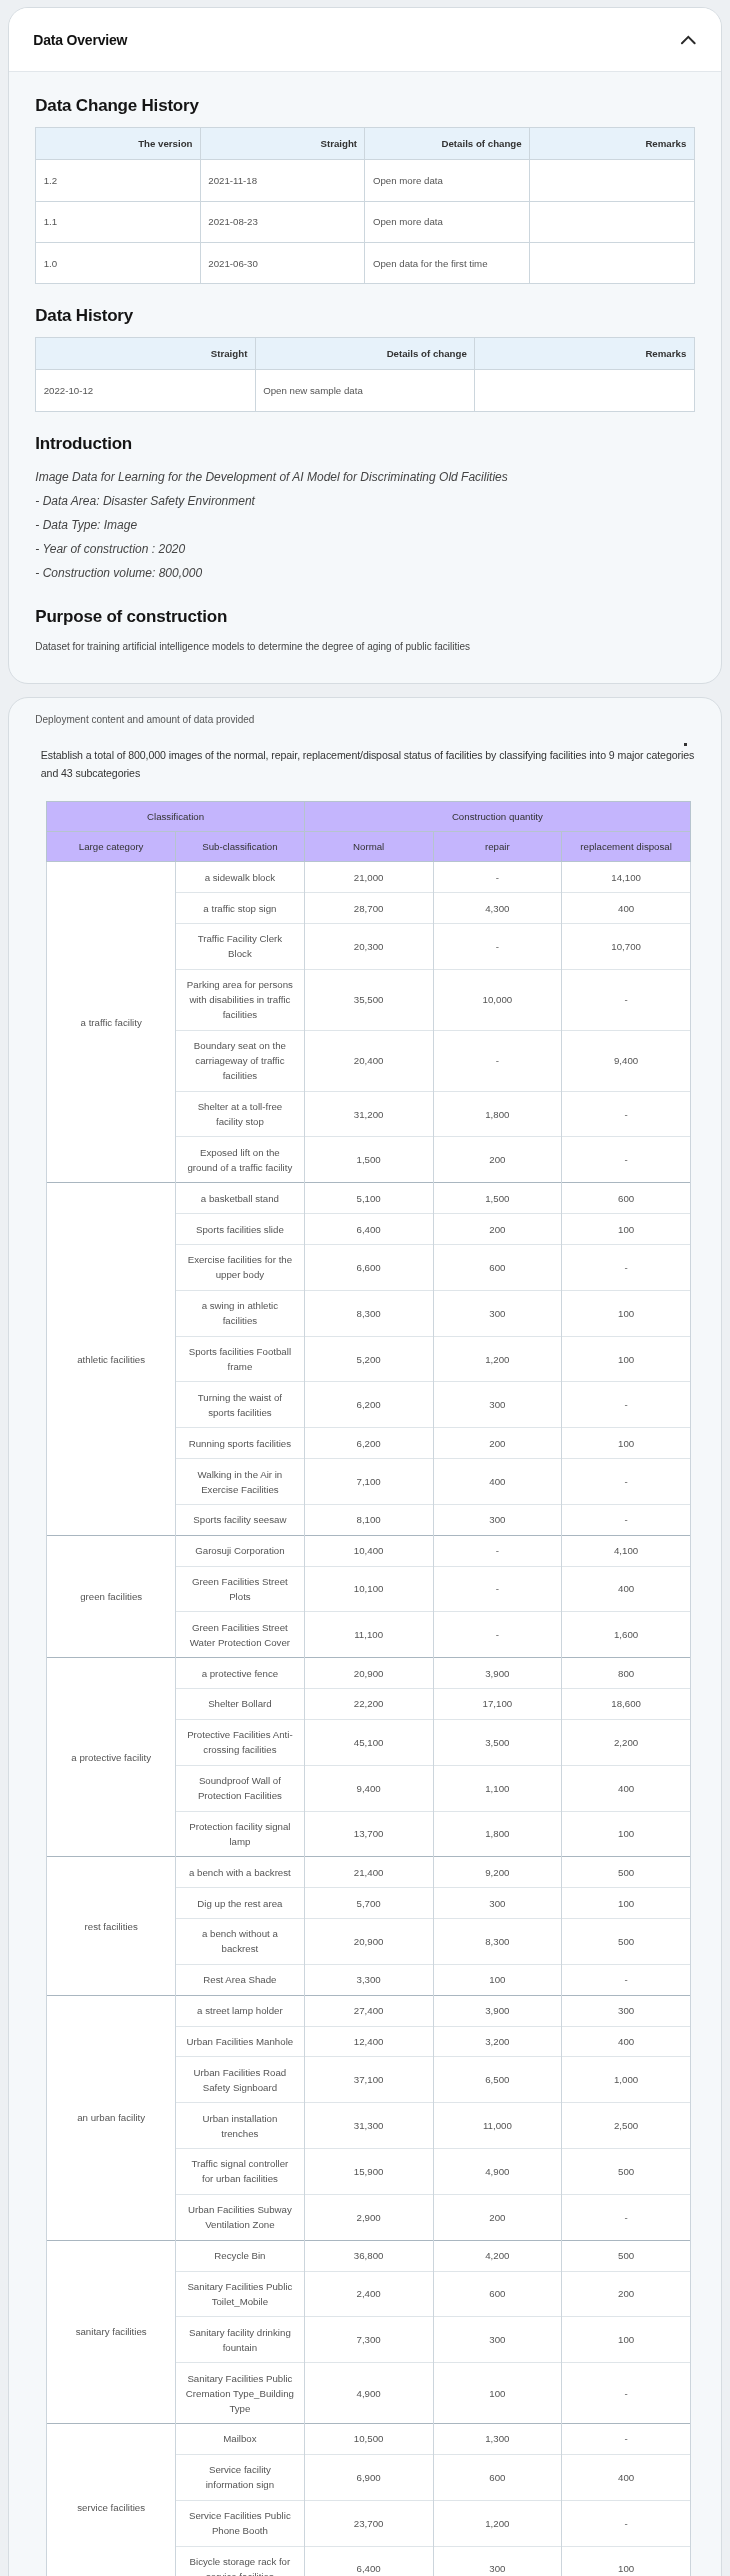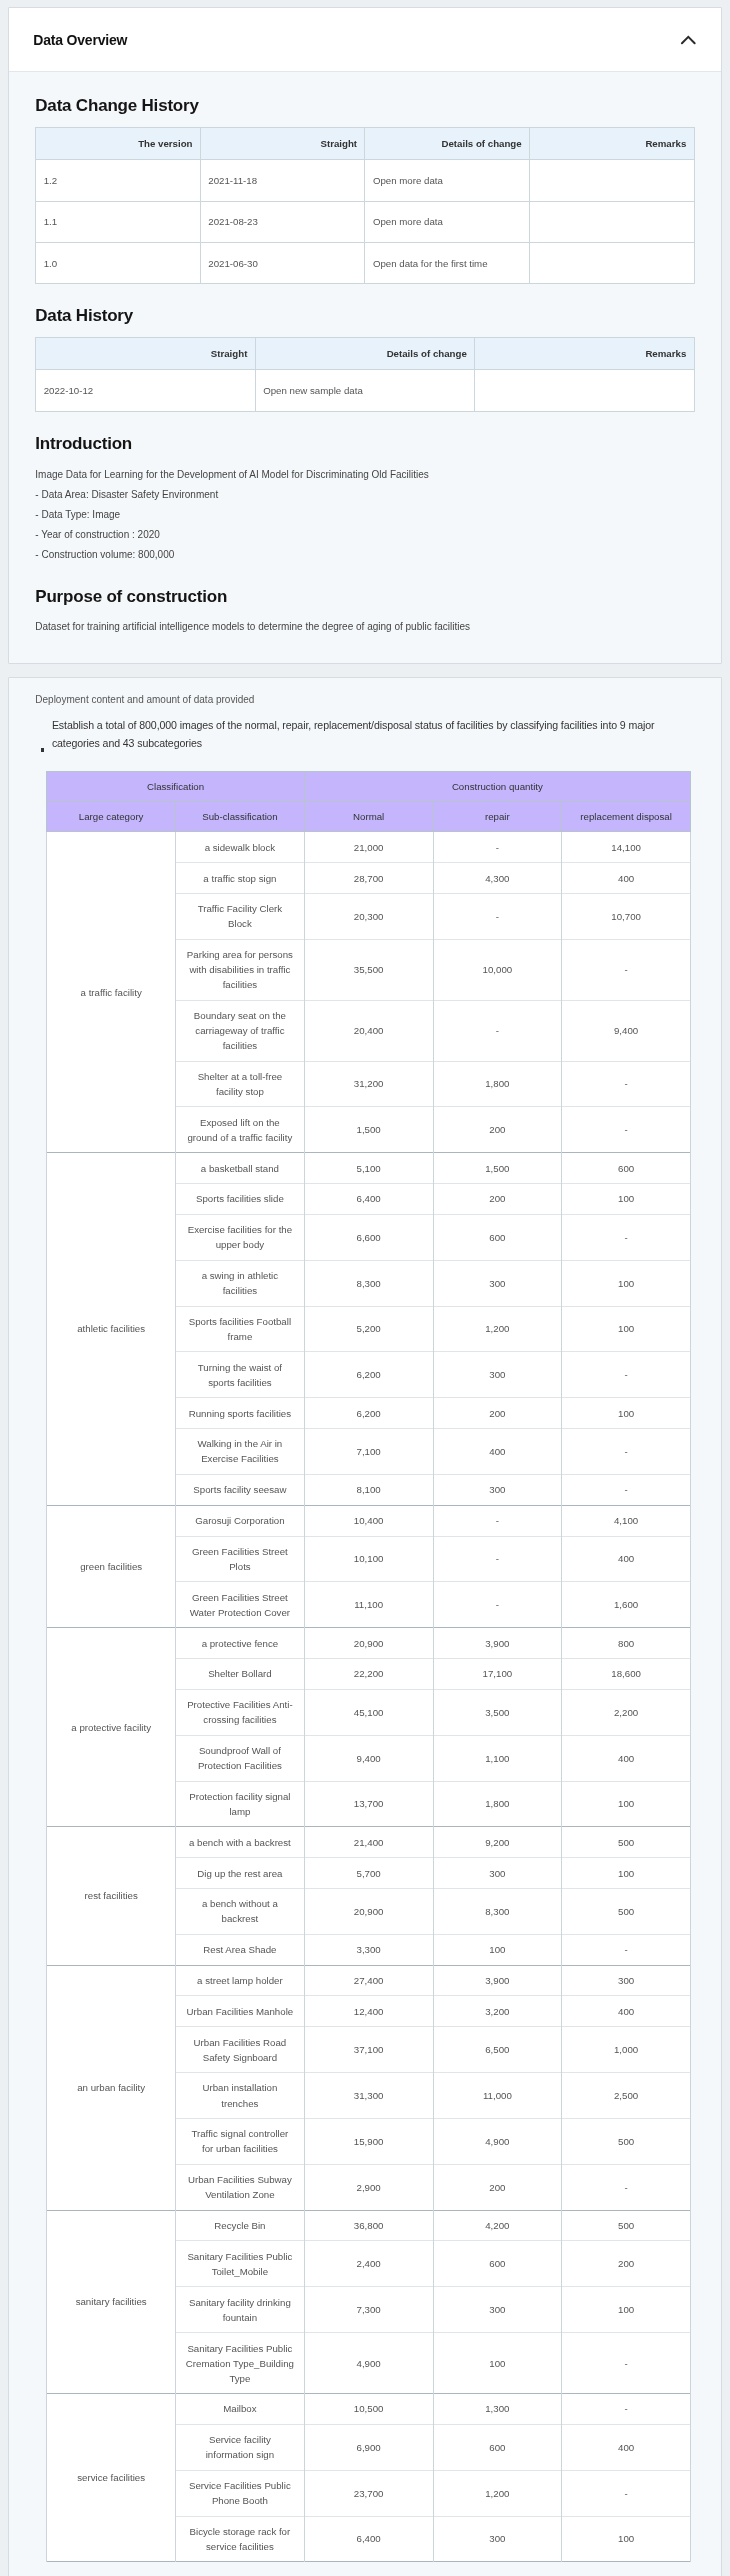--- a/index.html
+++ b/index.html
@@ -13,7 +13,7 @@
   .card {
     background: #f5f8fa;
     border: 0.9px solid #d6dce1;
-    border-radius: 1px;
+    border-radius: 20px;
     overflow: hidden;
     margin-bottom: 13px;
   }

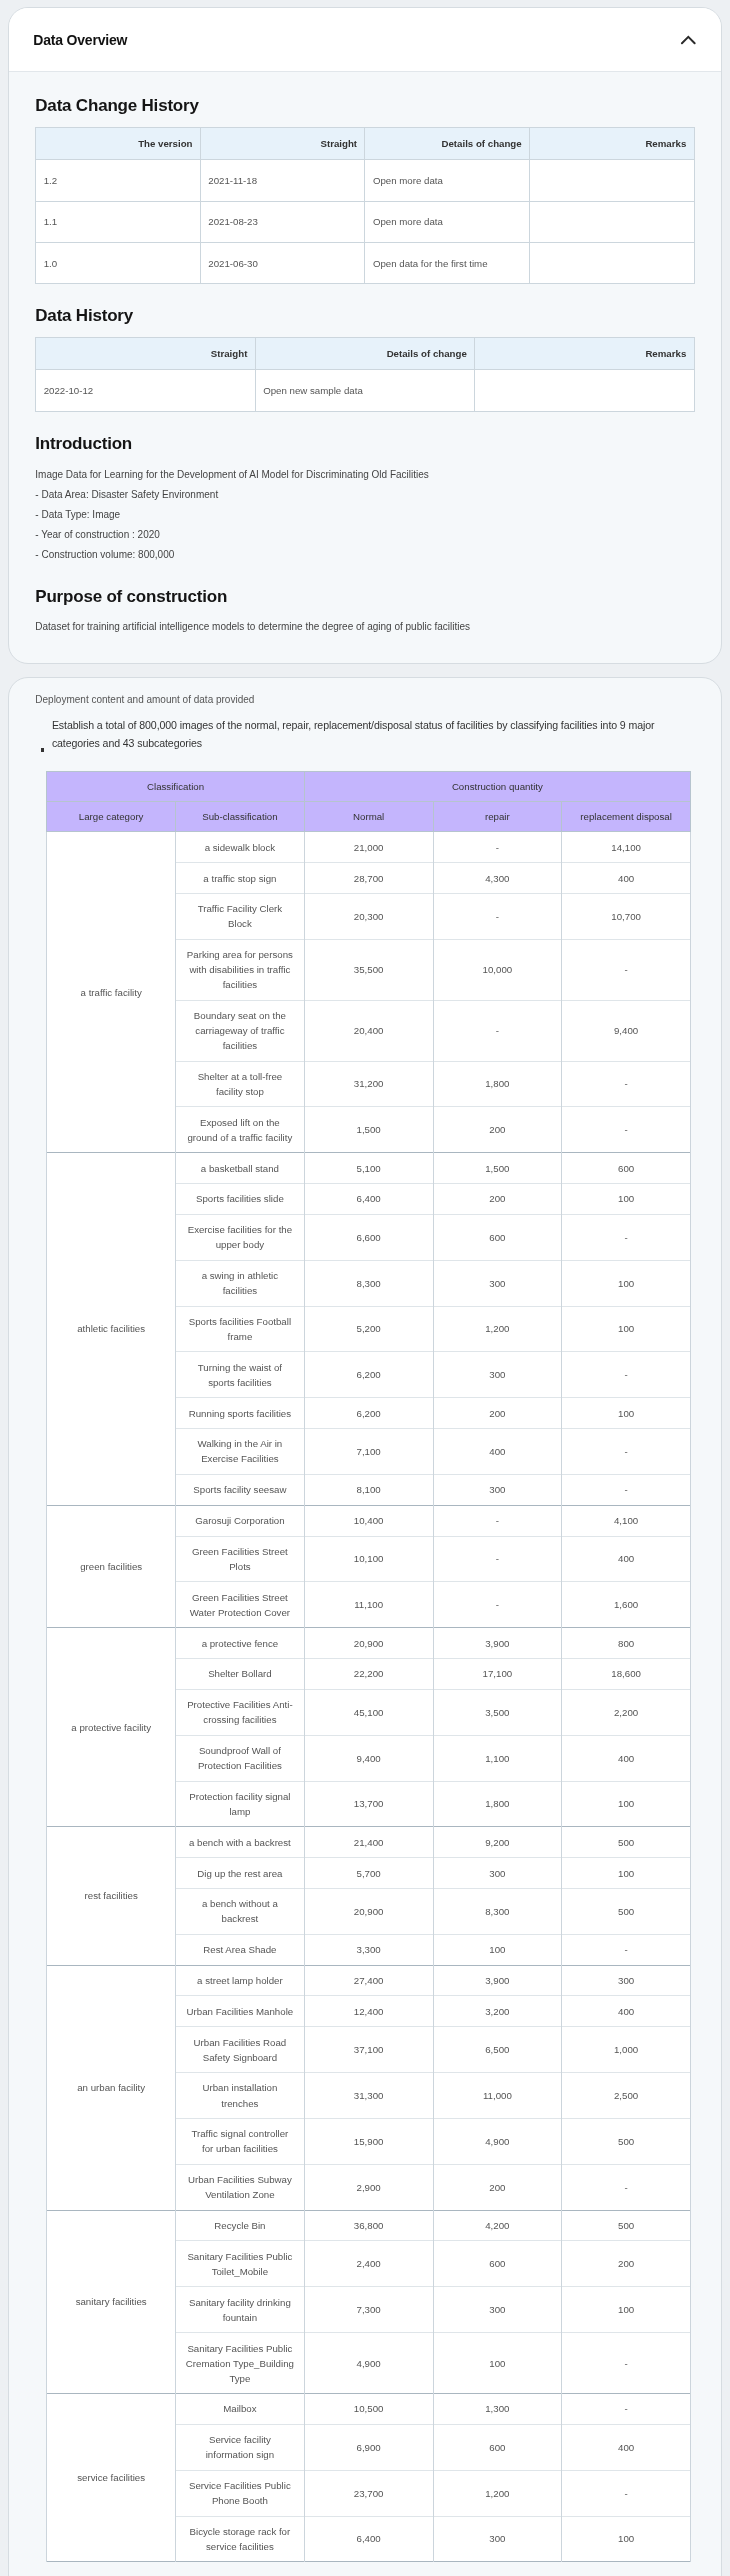--- a/index.html
+++ b/index.html
@@ -68,9 +68,10 @@
   }
   
   .intro-line {
-    font-size: 10px;
+    font-size: 12px;
     color: #444;
     line-height: 2.0;
+    font-style: italic;
   }
   .purpose-text {
     font-size: 10px;

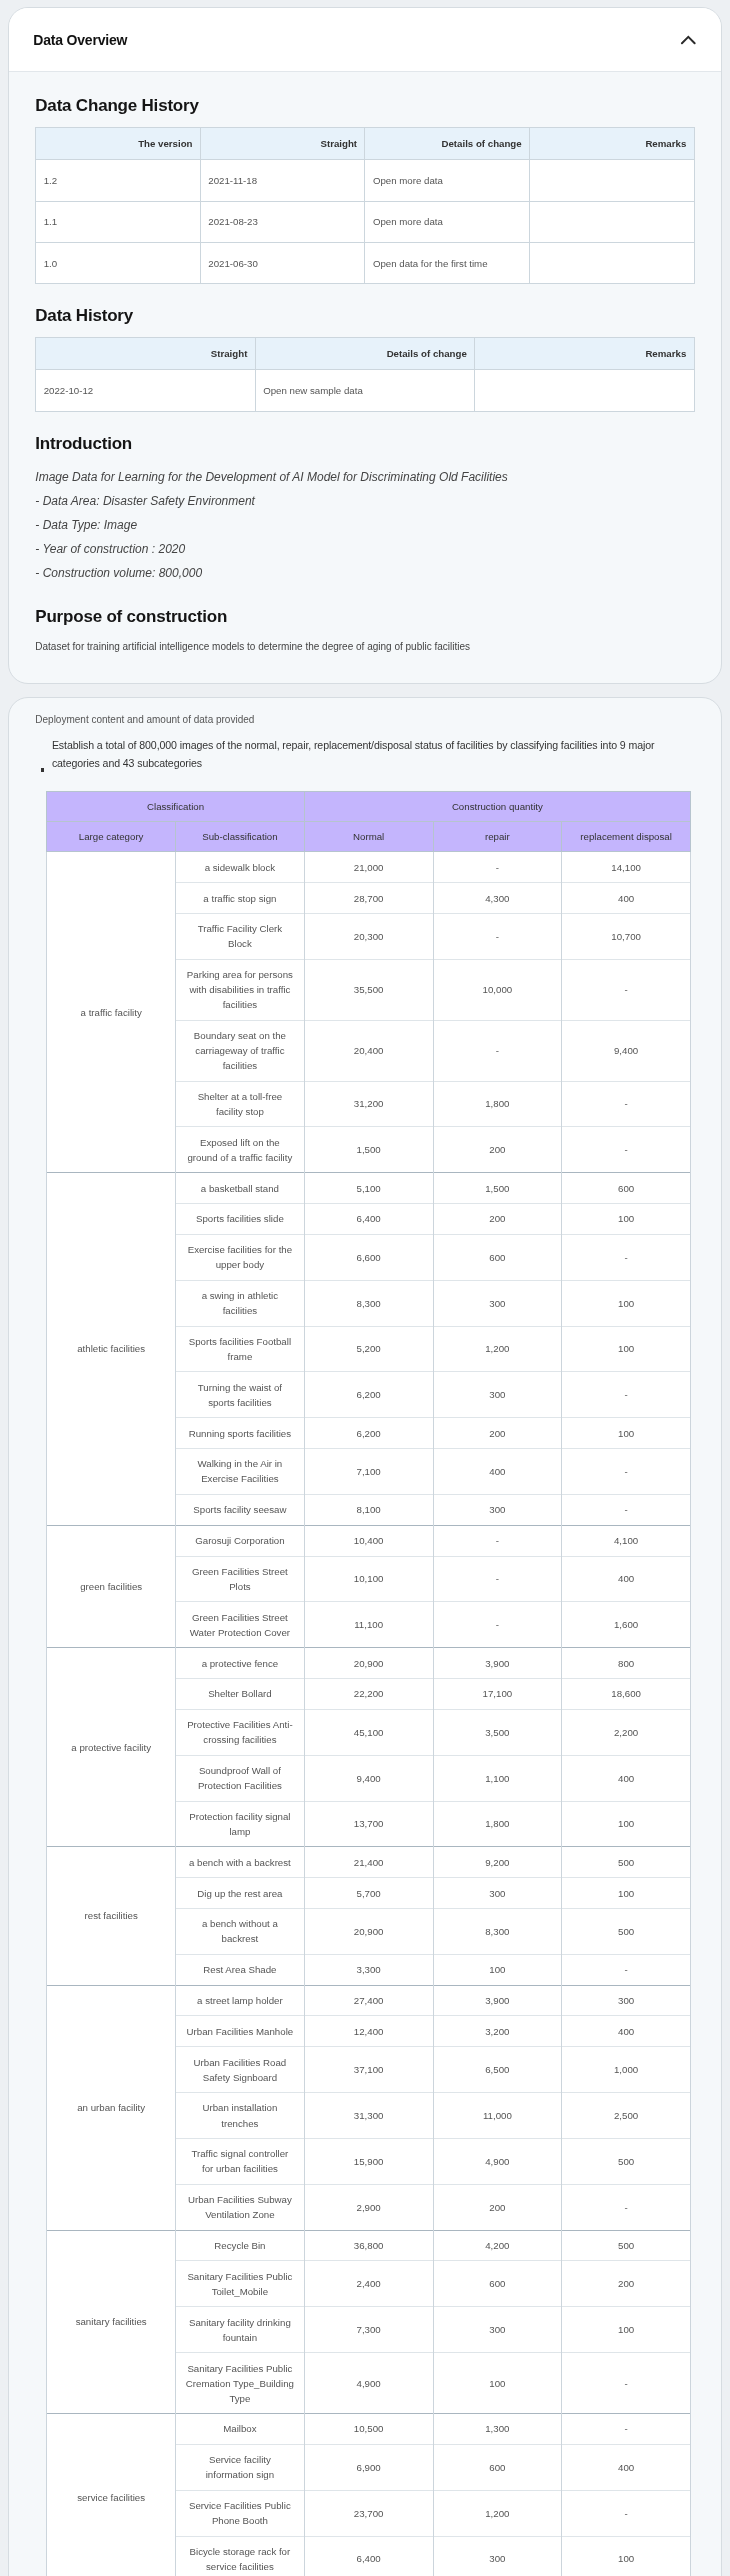--- a/index.html
+++ b/index.html
@@ -88,6 +88,7 @@
     display: flex;
     align-items: flex-end;
     margin: 0 0 5.5px 5.5px;
+    flex-direction: column;
   }
   .bullet-glyph {
     width: 3.7px; height: 3.7px;

